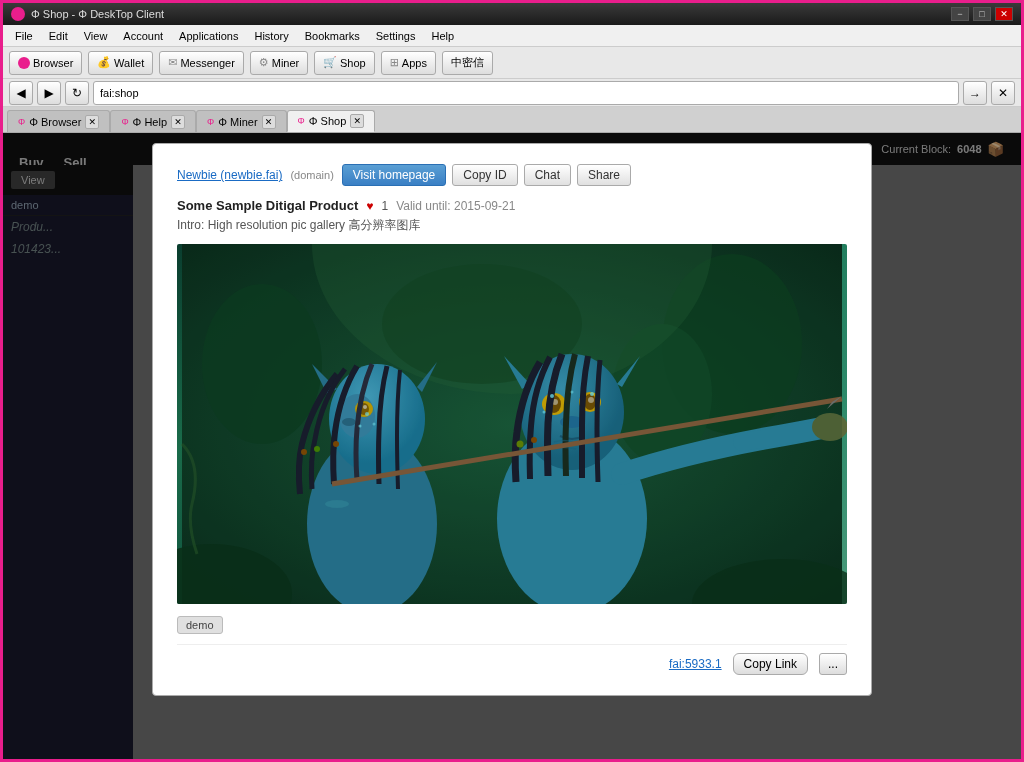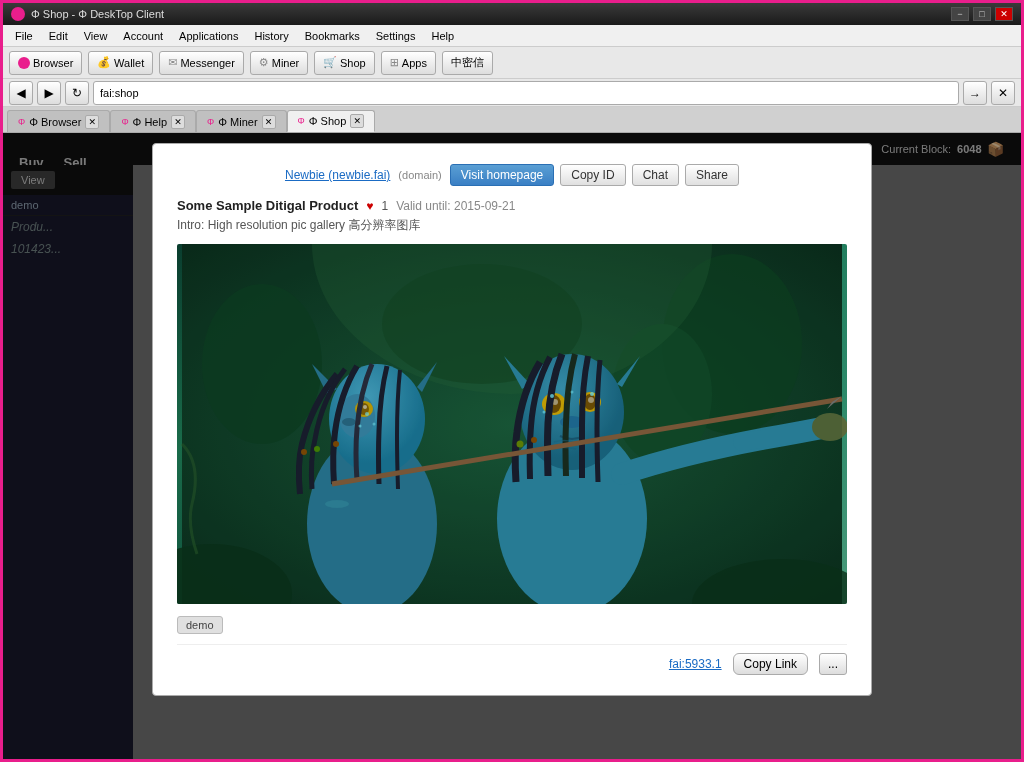--- a/index.html
+++ b/index.html
@@ -252,7 +252,6 @@
       align-items: center;
       gap: 8px;
       margin-bottom: 12px;
-      justify-content: center;
     }
     .author-link {
       color: #1a6bc4;

